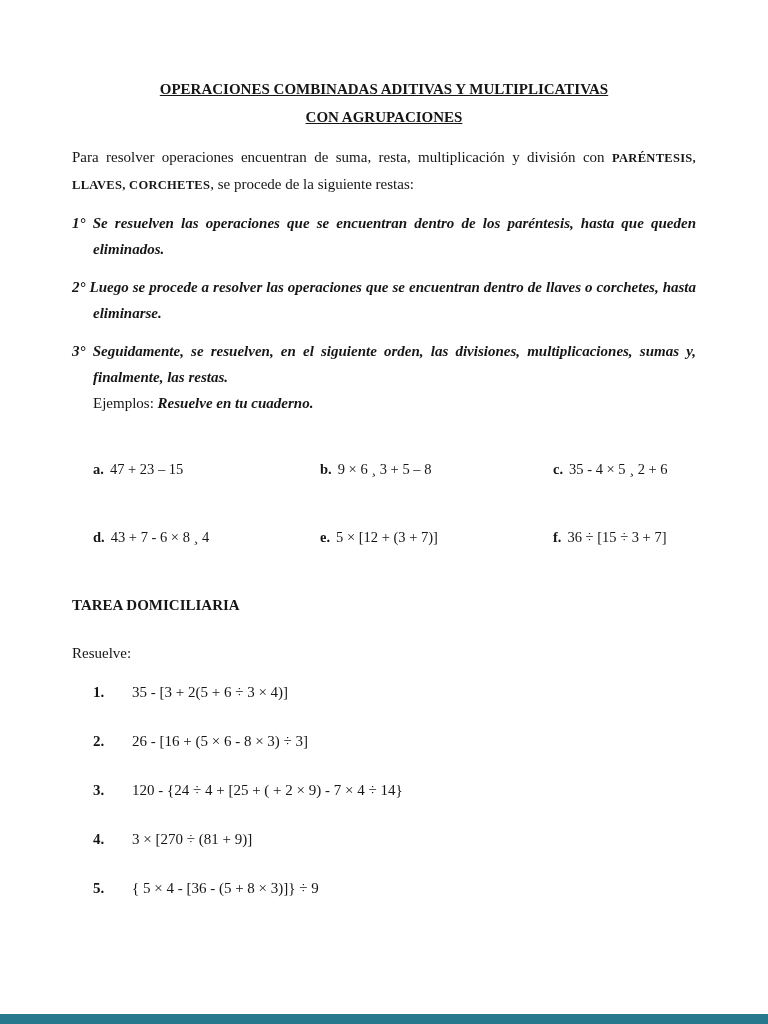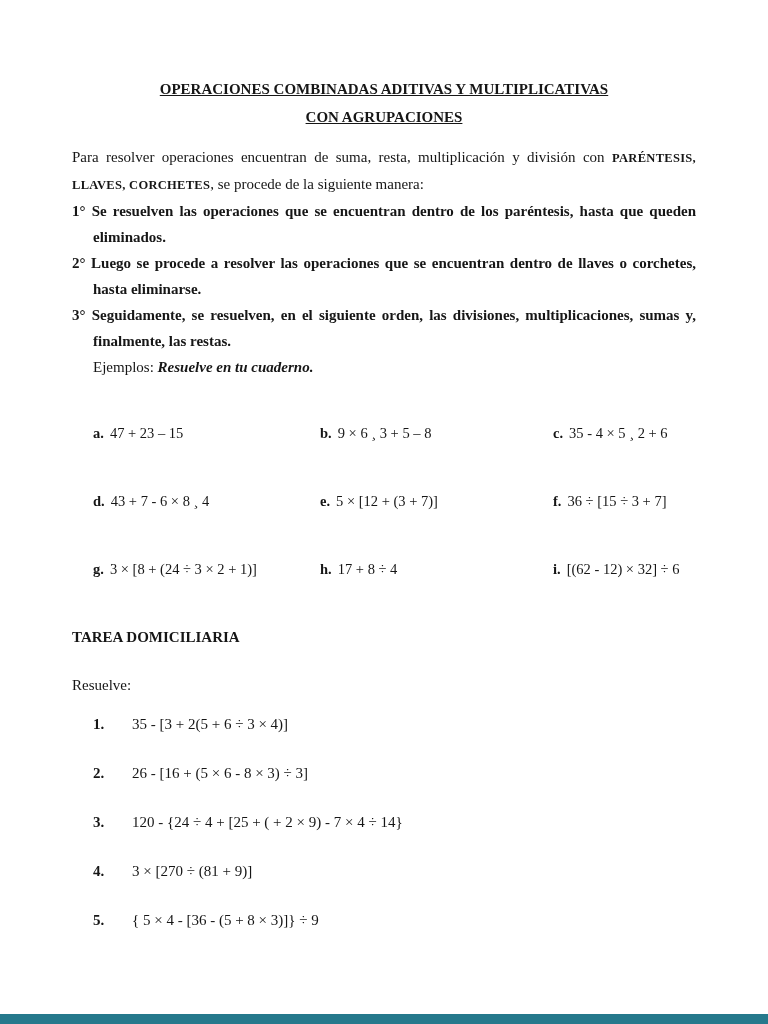--- a/index.html
+++ b/index.html
@@ -92,7 +92,7 @@
     <div class="title1">OPERACIONES COMBINADAS ADITIVAS Y MULTIPLICATIVAS</div>
     <div class="title2">CON AGRUPACIONES</div>
 
-    <p class="intro"><span>Para resolver operaciones encuentran de suma, resta, multiplicación y división con </span><span class="sc">PARÉNTESIS, LLAVES, CORCHETES</span><span>, se procede de la siguiente manera:</span></p>
+    <p class="intro"><span>Para resolver operaciones encuentran de suma, resta, multiplicación y división con </span><span class="sc">PARÉNTESIS, LLAVES, CORCHETES</span><span>, se procede de la siguiente restas:</span></p>
 
     <p class="step"><span class="step-num">1°</span> <span>Se resuelven las operaciones que se encuentran dentro de los paréntesis, hasta que queden eliminados.</span></p>
     <p class="step"><span class="step-num">2°</span> <span>Luego se procede a resolver las operaciones que se encuentran dentro de llaves o corchetes, hasta eliminarse.</span></p>

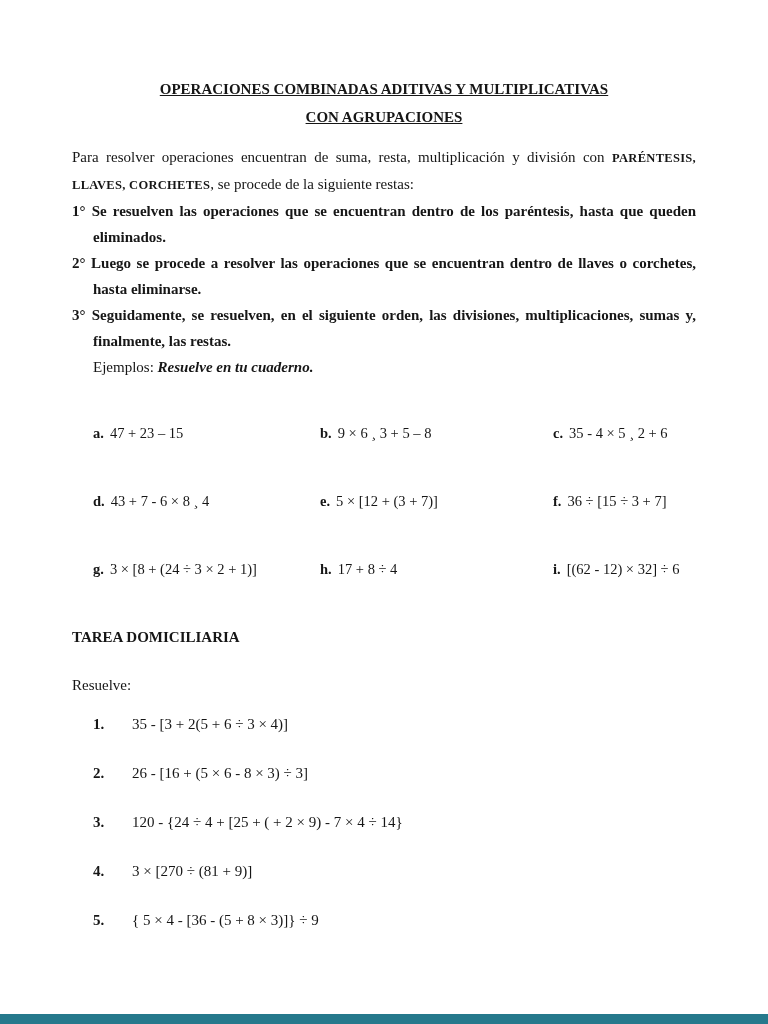--- a/index.html
+++ b/index.html
@@ -41,9 +41,11 @@
   }
   p.step {
     font-weight: bold;
+    font-style: italic;
     text-align: justify;
     padding-left: 21px;
     text-indent: -21px;
+    margin-top: 12px;
   }
   p.examples {
     padding-left: 21px;

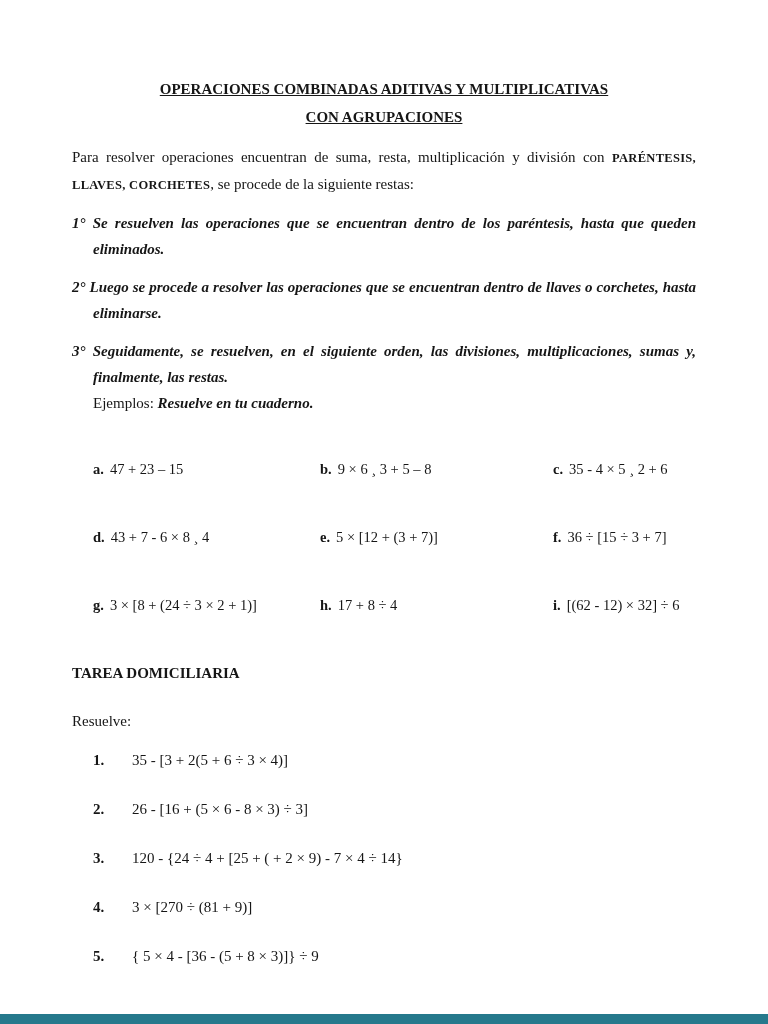--- a/index.html
+++ b/index.html
@@ -113,11 +113,6 @@
         <div class="ex-cell c2"><span class="lbl">e.</span><span>5 × [12 + (3 + 7)]</span></div>
         <div class="ex-cell c3"><span class="lbl">f.</span><span>36 ÷ [15 ÷ 3 + 7]</span></div>
       </div>
-      <div class="ex-row">
-        <div class="ex-cell c1"><span class="lbl">g.</span><span>3 × [8 + (24 ÷ 3 × 2 + 1)]</span></div>
-        <div class="ex-cell c2"><span class="lbl">h.</span><span>17 + 8 ÷ 4</span></div>
-        <div class="ex-cell c3"><span class="lbl">i.</span><span>[(62 - 12) × 32]  ÷  6</span></div>
-      </div>
     </div>
 
     <div class="hw-title">TAREA DOMICILIARIA</div>

